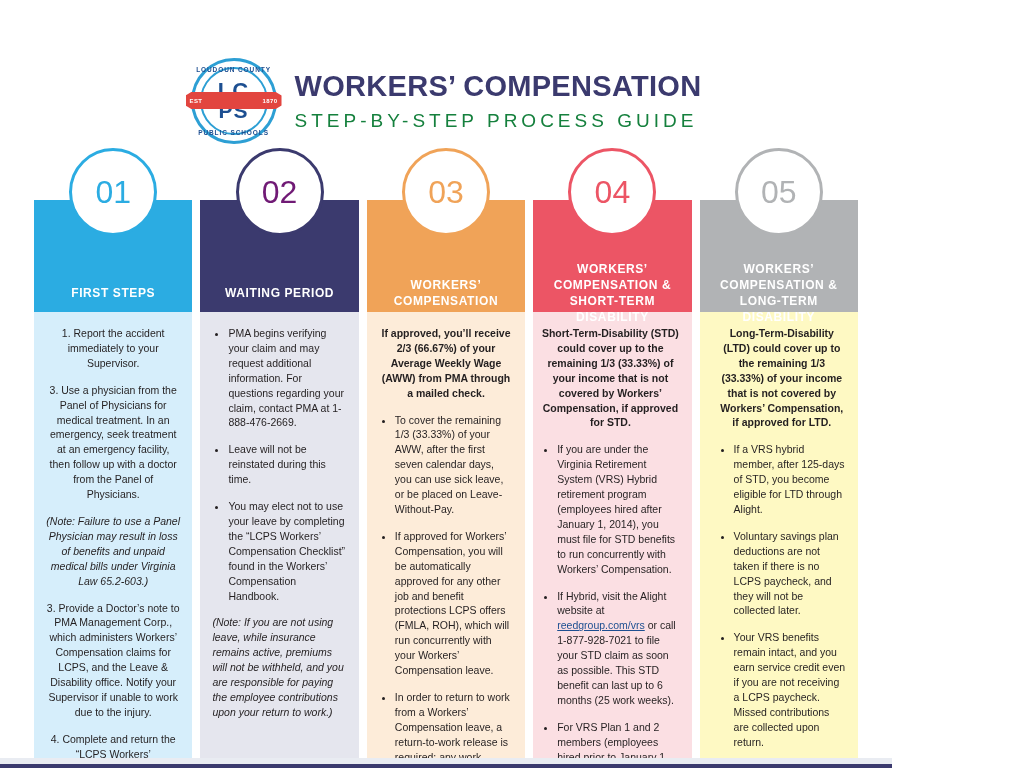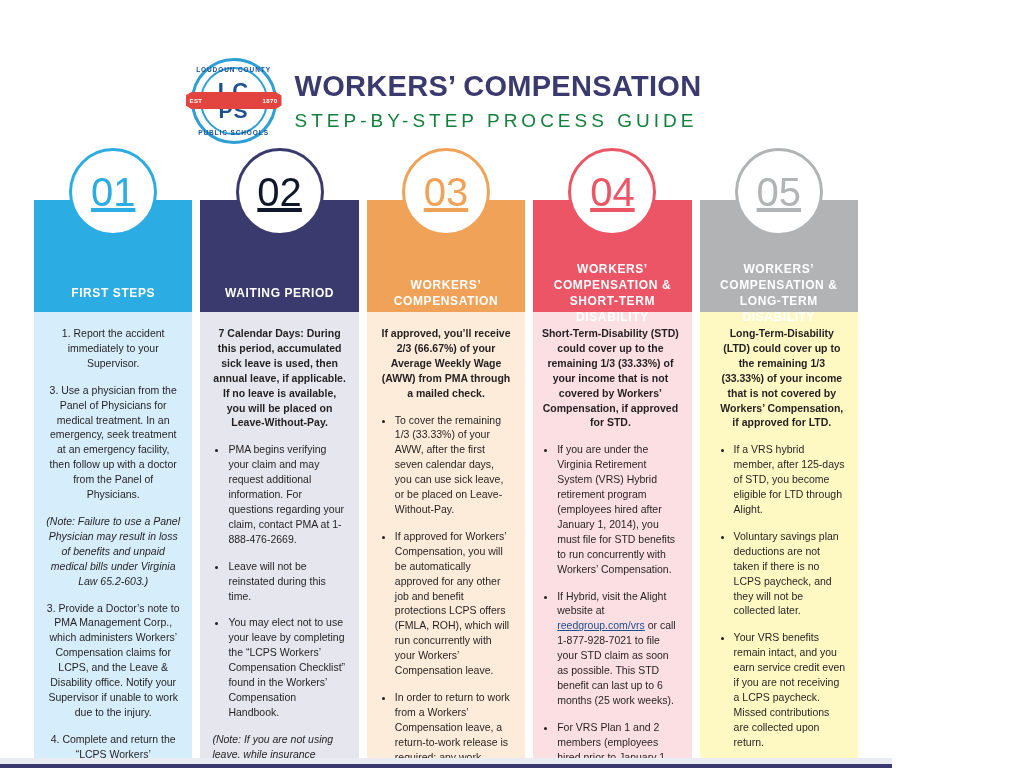--- a/index.html
+++ b/index.html
@@ -126,10 +126,9 @@
     display: flex;
     align-items: center;
     justify-content: center;
-    font-size: 40px;
+    font-size: 32px;
     font-weight: 300;
     z-index: 3;
-    text-decoration: underline;
   }
 
   .head {

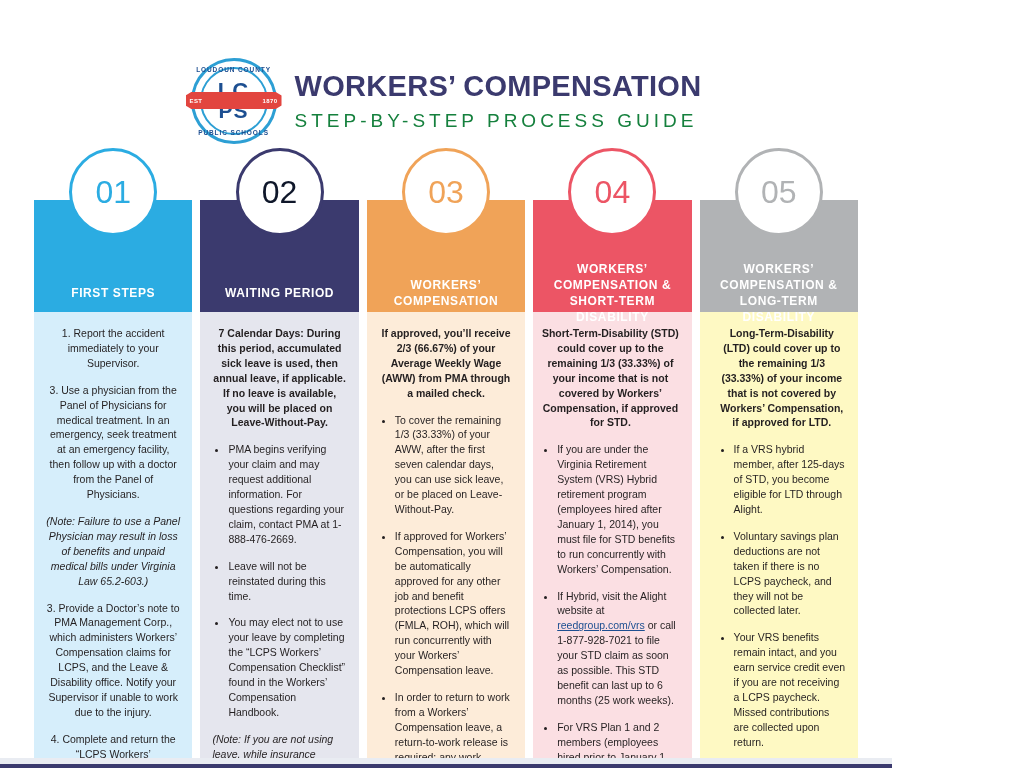--- a/index.html
+++ b/index.html
@@ -240,7 +240,7 @@
           </ul>
           <div class="para italic" style="text-align: left;">(Note: If you are not using leave, while insurance remains active, premiums will not be withheld, and you are responsible for paying the employee contributions upon your return to work.)</div>
         </div>
-        <div class="badge" style="border-color: rgb(59, 58, 110); color: #0f172a;">02</div>
+        <div class="badge" style="border-color: rgb(59, 58, 110); color: #701a75;">02</div>
       </div>
       <div class="col">
         <div class="head" style="background: rgb(240, 163, 88);">

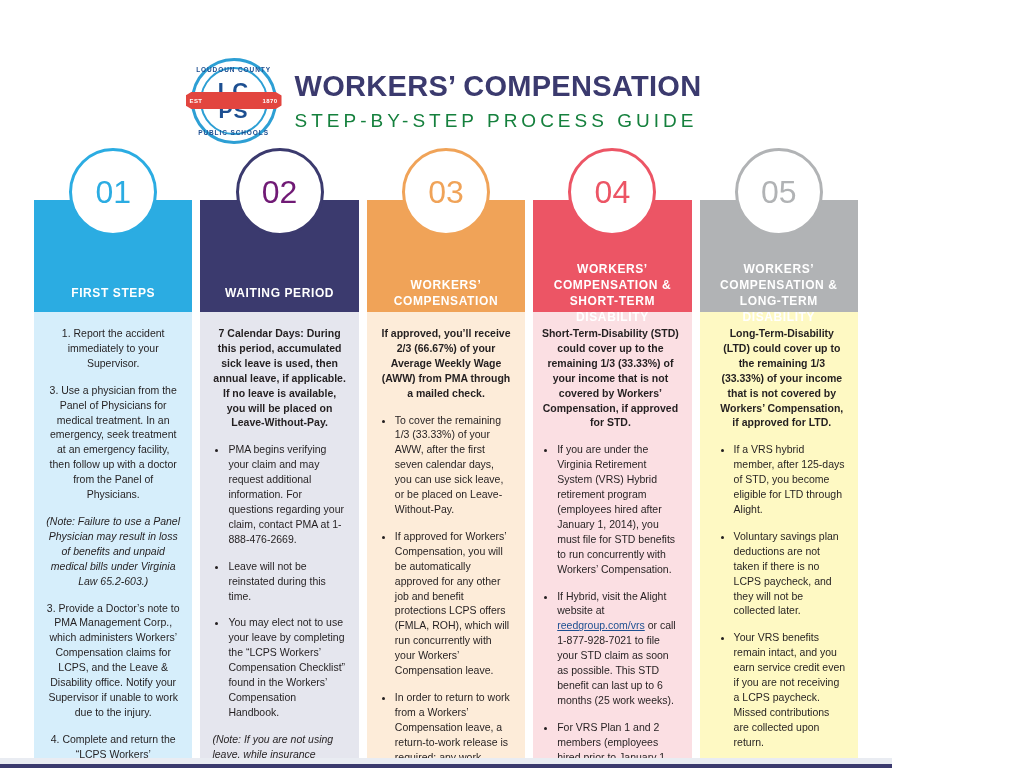--- a/index.html
+++ b/index.html
@@ -232,7 +232,6 @@
           <div class="head-text">WAITING PERIOD</div>
         </div>
         <div class="body" style="background: rgb(229, 230, 238);">
-          <div class="lead">7 Calendar Days: During this period, accumulated sick leave is used, then annual leave, if applicable. If no leave is available, you will be placed on Leave-Without-Pay.</div>
           <ul>
             <li>PMA begins verifying your claim and may request additional information. For questions regarding your claim, contact PMA at 1-888-476-2669.</li>
             <li>Leave will not be reinstated during this time.</li>

